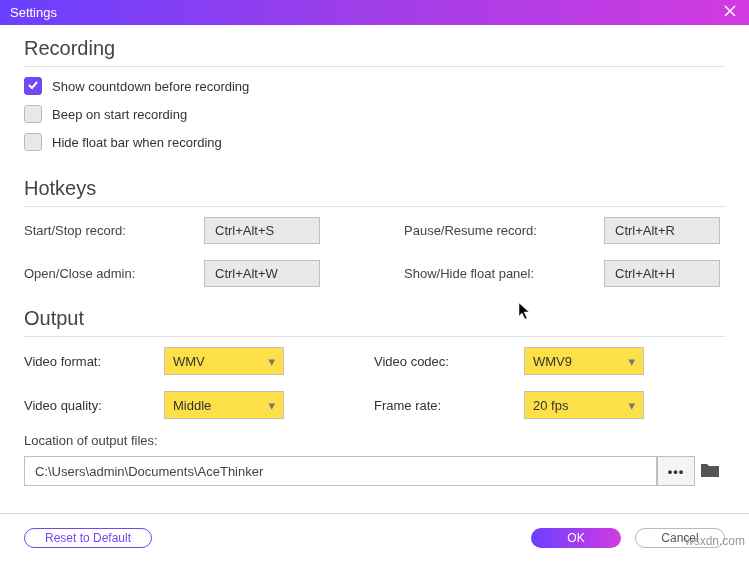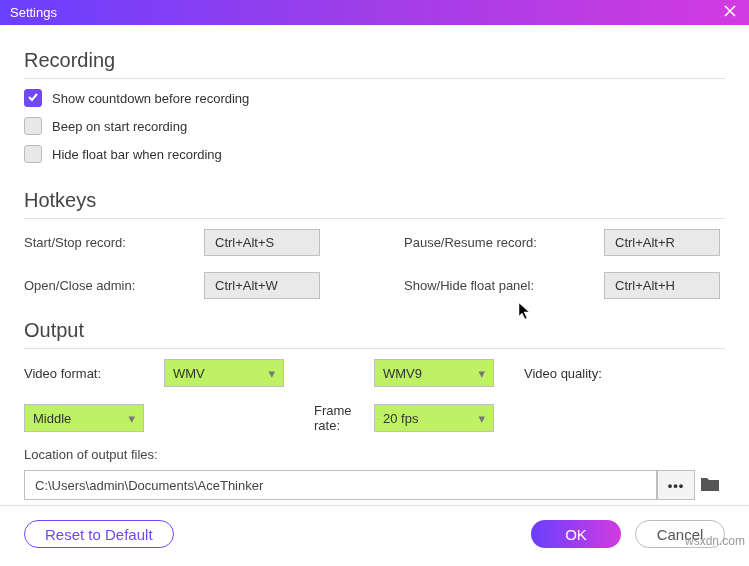--- a/index.html
+++ b/index.html
@@ -39,7 +39,7 @@
   .titlebar .close svg { width: 12px; height: 12px; }
   .body {
     flex: 1;
-    padding: 12px 24px 0 24px;
+    padding: 0 24px 0 24px;
     overflow: auto;
   }
   .section-title {

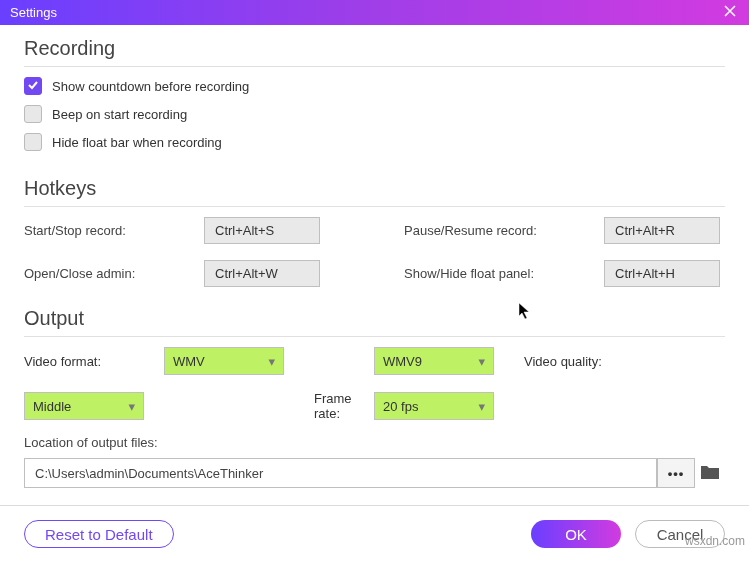--- a/index.html
+++ b/index.html
@@ -97,7 +97,7 @@
   }
   .select {
     border: 1px solid #bfbfbf;
-    background: #bef264;
+    background: #fde047;
     height: 28px;
     display: flex;
     align-items: center;

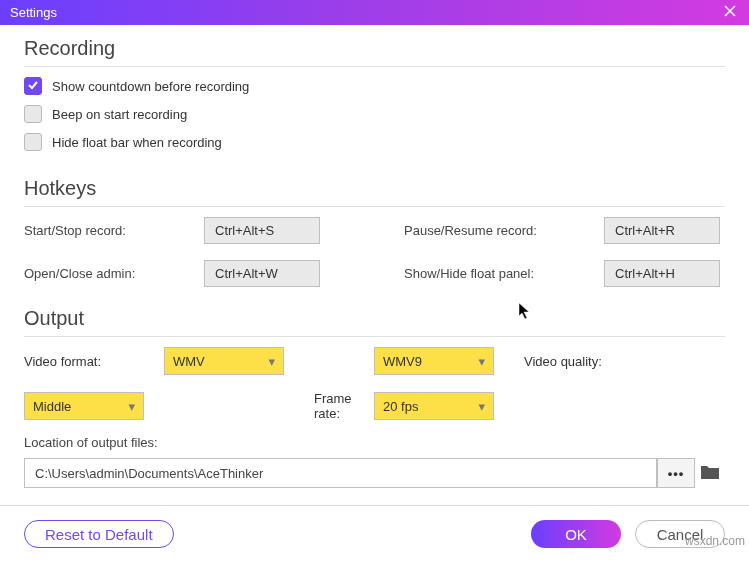--- a/index.html
+++ b/index.html
@@ -248,6 +248,7 @@
         <span class="chev">▾</span>
       </div>
       <span></span>
+      <span>Video codec:</span>
       <div class="select">
         <span>WMV9</span>
         <span class="chev">▾</span>

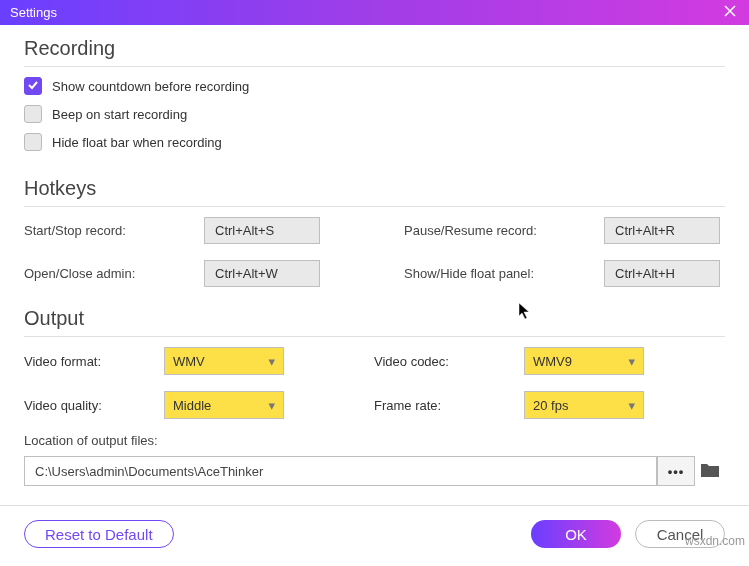--- a/index.html
+++ b/index.html
@@ -147,10 +147,10 @@
     justify-content: space-between;
   }
   .btn-pill {
-    height: 28px;
+    height: 20px;
     border-radius: 14px;
     padding: 0 20px;
-    font-size: 15px;
+    font-size: 12px;
     display: flex; align-items: center; justify-content: center;
     cursor: pointer;
     min-width: 90px;

